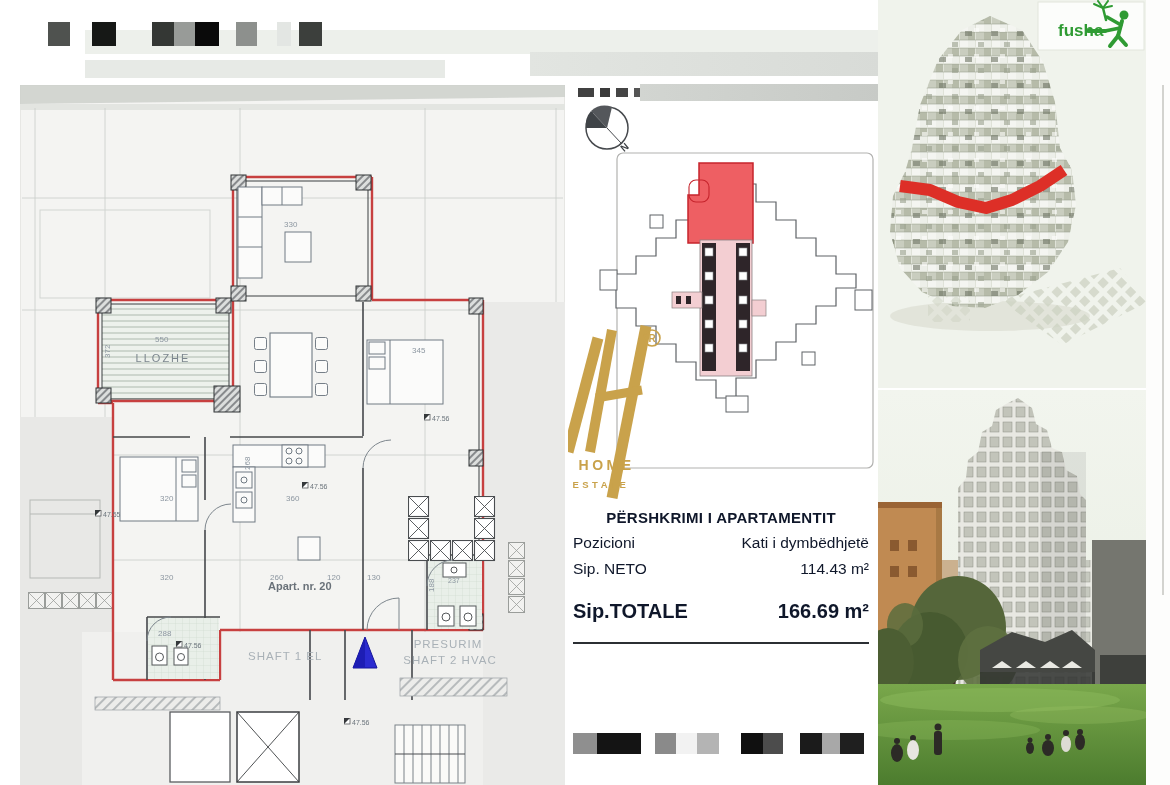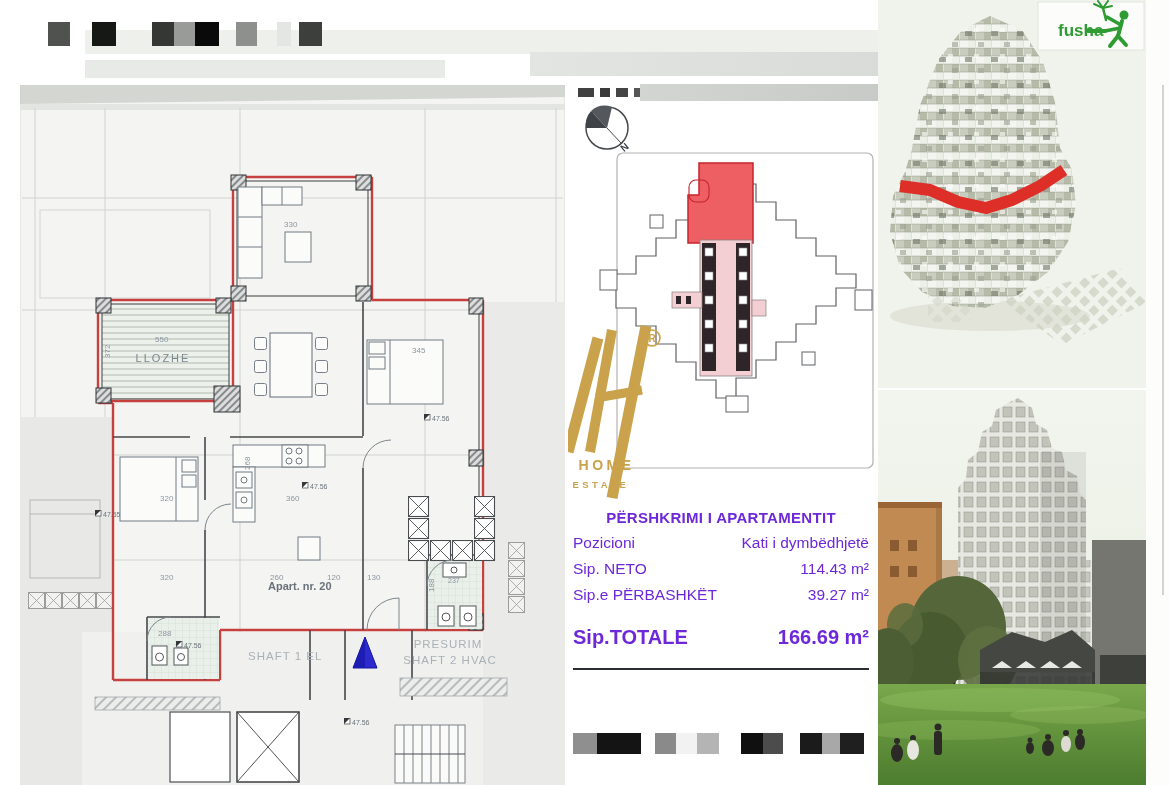--- a/index.html
+++ b/index.html
@@ -14,7 +14,7 @@
     background:linear-gradient(90deg,#414141 0 16px,transparent 16px 22px,#3a3a3a 22px 32px,
       transparent 32px 38px,#454545 38px 50px,transparent 50px 56px,#555 56px 62px,transparent 62px);}
   
-  .desc{position:absolute;left:573px;top:509px;width:296px;color:#6d28d9;}
+  .desc{position:absolute;left:573px;top:509px;width:296px;color:#0f172a;}
   .desc-title{font-size:15px;font-weight:700;text-align:center;letter-spacing:.3px;margin-bottom:5px;}
   .desc-row{display:flex;justify-content:space-between;font-size:15.5px;font-weight:400;margin-top:8px;}
   .desc-total{display:flex;justify-content:space-between;font-size:20px;font-weight:700;

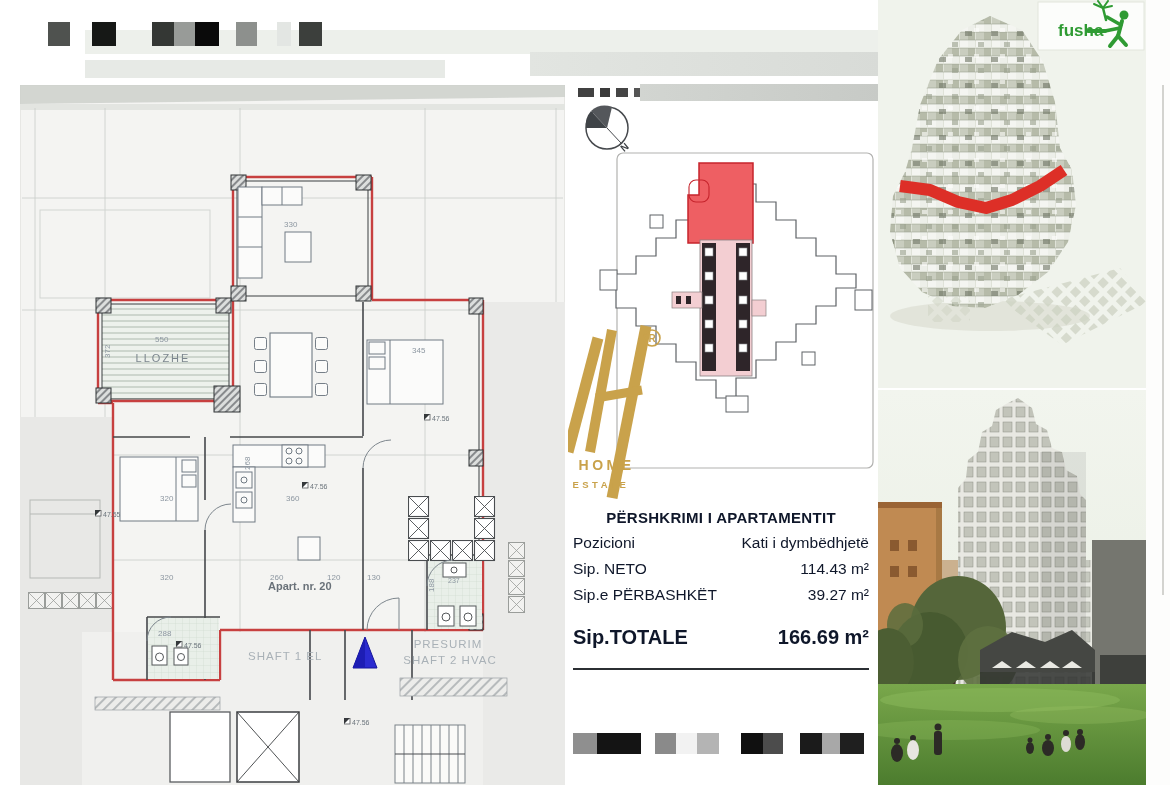--- a/index.html
+++ b/index.html
@@ -388,10 +388,6 @@
           <span>Sip. NETO</span>
           <span>114.43 m²</span>
         </div>
-        <div class="desc-row">
-          <span>Sip.e PËRBASHKËT</span>
-          <span>39.27 m²</span>
-        </div>
       </div>
     <div class="desc-total">
       <span>Sip.TOTALE</span>

